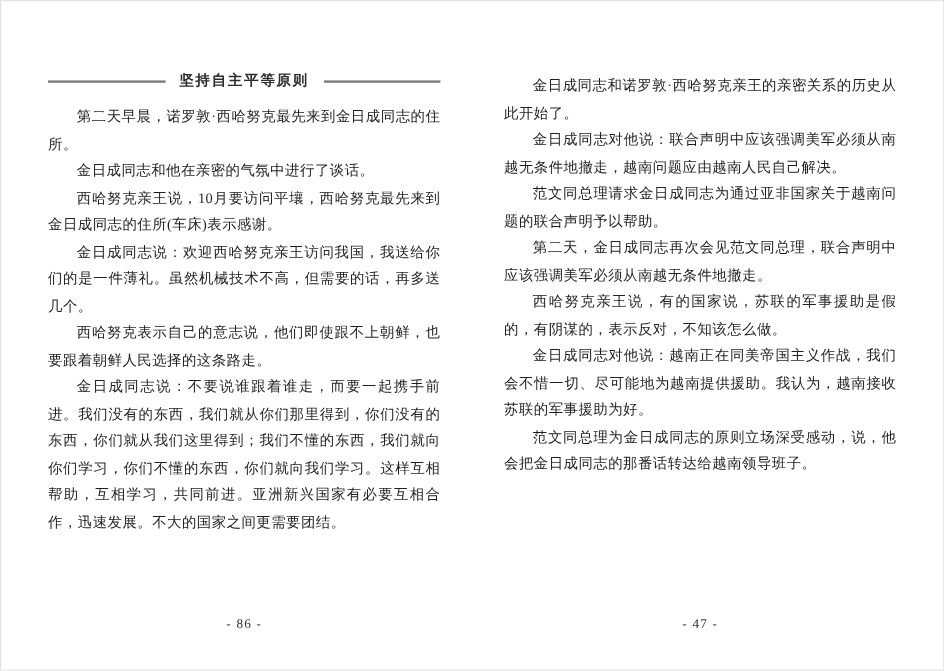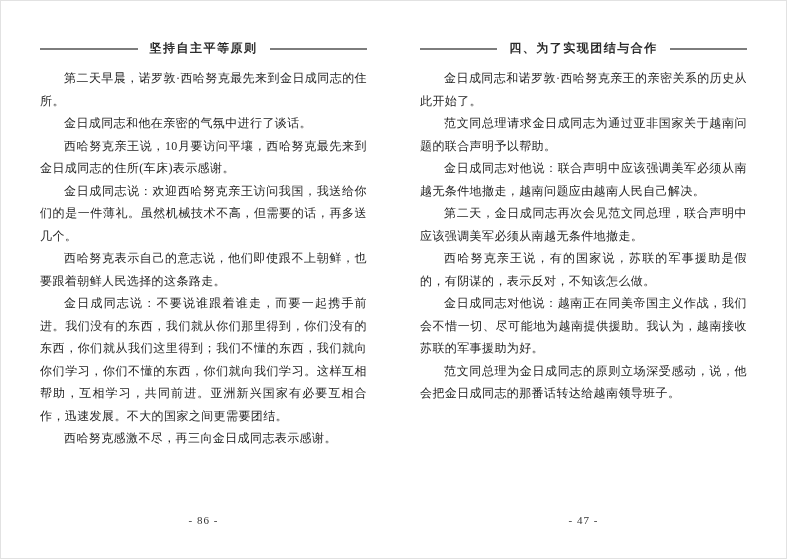--- a/index.html
+++ b/index.html
@@ -14,7 +14,7 @@
     background: #ffffff;
     border: 1px solid #e2e2e2;
     display: flex;
-    padding: 40px 39px 0 39px;
+    padding: 59px 39px 0 39px;
     gap: 53px;
     font-family: "Liberation Serif", "DejaVu Serif", serif;
   }

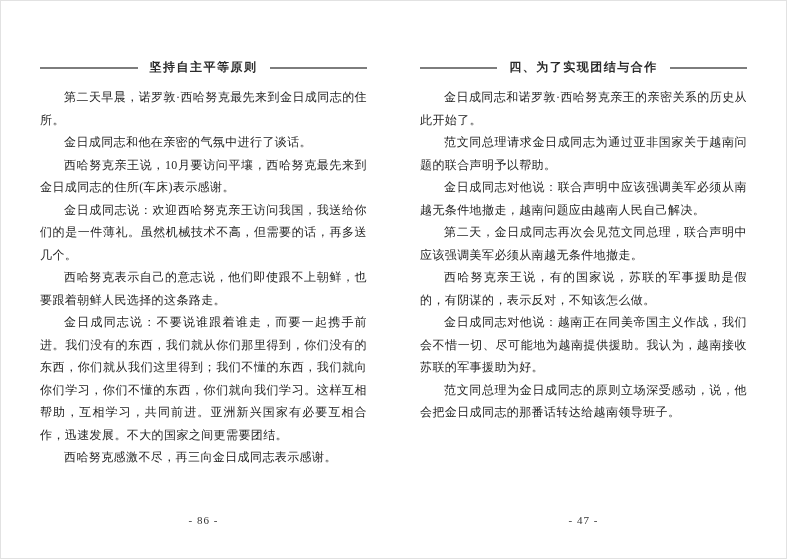--- a/index.html
+++ b/index.html
@@ -86,11 +86,6 @@
   </div>
 
   <div class="page">
-    <div class="running-head">
-      <span class="rule"></span>
-      <span class="head-title">四、为了实现团结与合作</span>
-      <span class="rule"></span>
-    </div>
     <div class="body-text">
       <p>金日成同志和诺罗敦·西哈努克亲王的亲密关系的历史从此开始了。</p>
       <p>范文同总理请求金日成同志为通过亚非国家关于越南问题的联合声明予以帮助。</p>

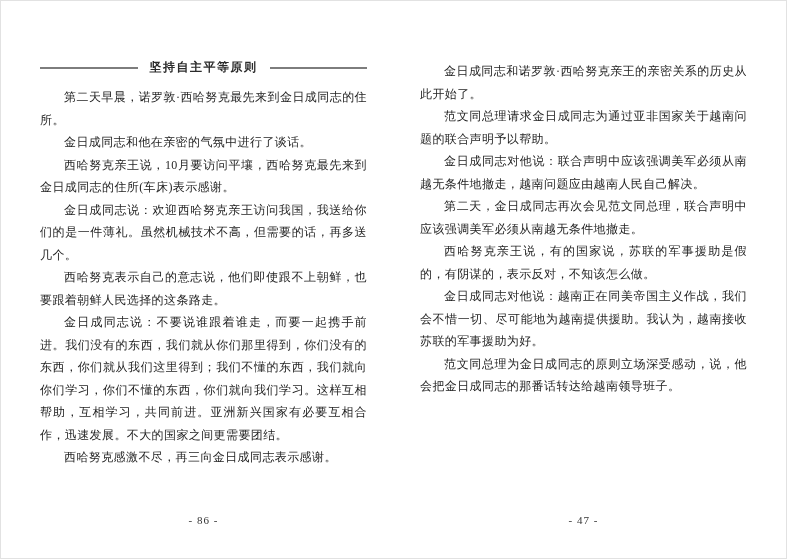--- a/index.html
+++ b/index.html
@@ -88,8 +88,8 @@
   <div class="page">
     <div class="body-text">
       <p>金日成同志和诺罗敦·西哈努克亲王的亲密关系的历史从此开始了。</p>
+      <p>金日成同志对他说：联合声明中应该强调美军必须从南越无条件地撤走，越南问题应由越南人民自己解决。</p>
       <p>范文同总理请求金日成同志为通过亚非国家关于越南问题的联合声明予以帮助。</p>
-      <p>金日成同志对他说：联合声明中应该强调美军必须从南越无条件地撤走，越南问题应由越南人民自己解决。</p>
       <p>第二天，金日成同志再次会见范文同总理，联合声明中应该强调美军必须从南越无条件地撤走。</p>
       <p>西哈努克亲王说，有的国家说，苏联的军事援助是假的，有阴谋的，表示反对，不知该怎么做。</p>
       <p>金日成同志对他说：越南正在同美帝国主义作战，我们会不惜一切、尽可能地为越南提供援助。我认为，越南接收苏联的军事援助为好。</p>

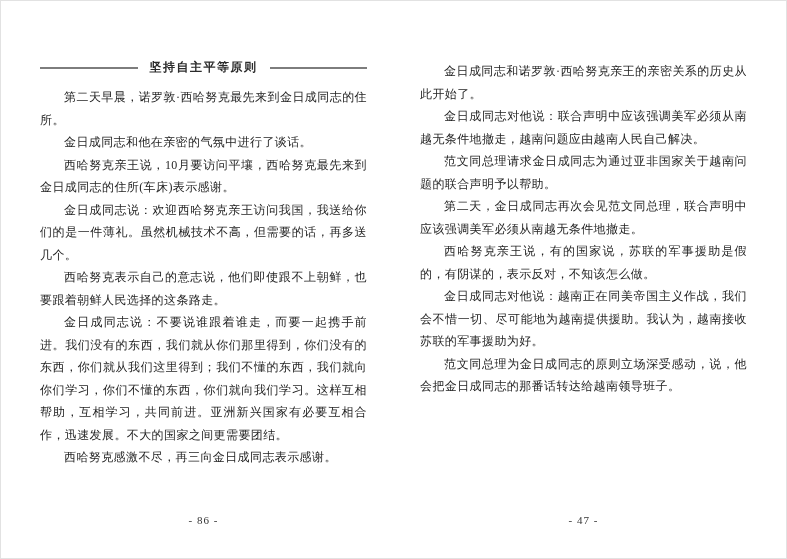--- a/index.html
+++ b/index.html
@@ -80,7 +80,6 @@
       <p>金日成同志说：欢迎西哈努克亲王访问我国，我送给你们的是一件薄礼。虽然机械技术不高，但需要的话，再多送几个。</p>
       <p>西哈努克表示自己的意志说，他们即使跟不上朝鲜，也要跟着朝鲜人民选择的这条路走。</p>
       <p>金日成同志说：不要说谁跟着谁走，而要一起携手前进。我们没有的东西，我们就从你们那里得到，你们没有的东西，你们就从我们这里得到；我们不懂的东西，我们就向你们学习，你们不懂的东西，你们就向我们学习。这样互相帮助，互相学习，共同前进。亚洲新兴国家有必要互相合作，迅速发展。不大的国家之间更需要团结。</p>
-      <p>西哈努克感激不尽，再三向金日成同志表示感谢。</p>
     </div>
     <div class="folio">- 86 -</div>
   </div>

